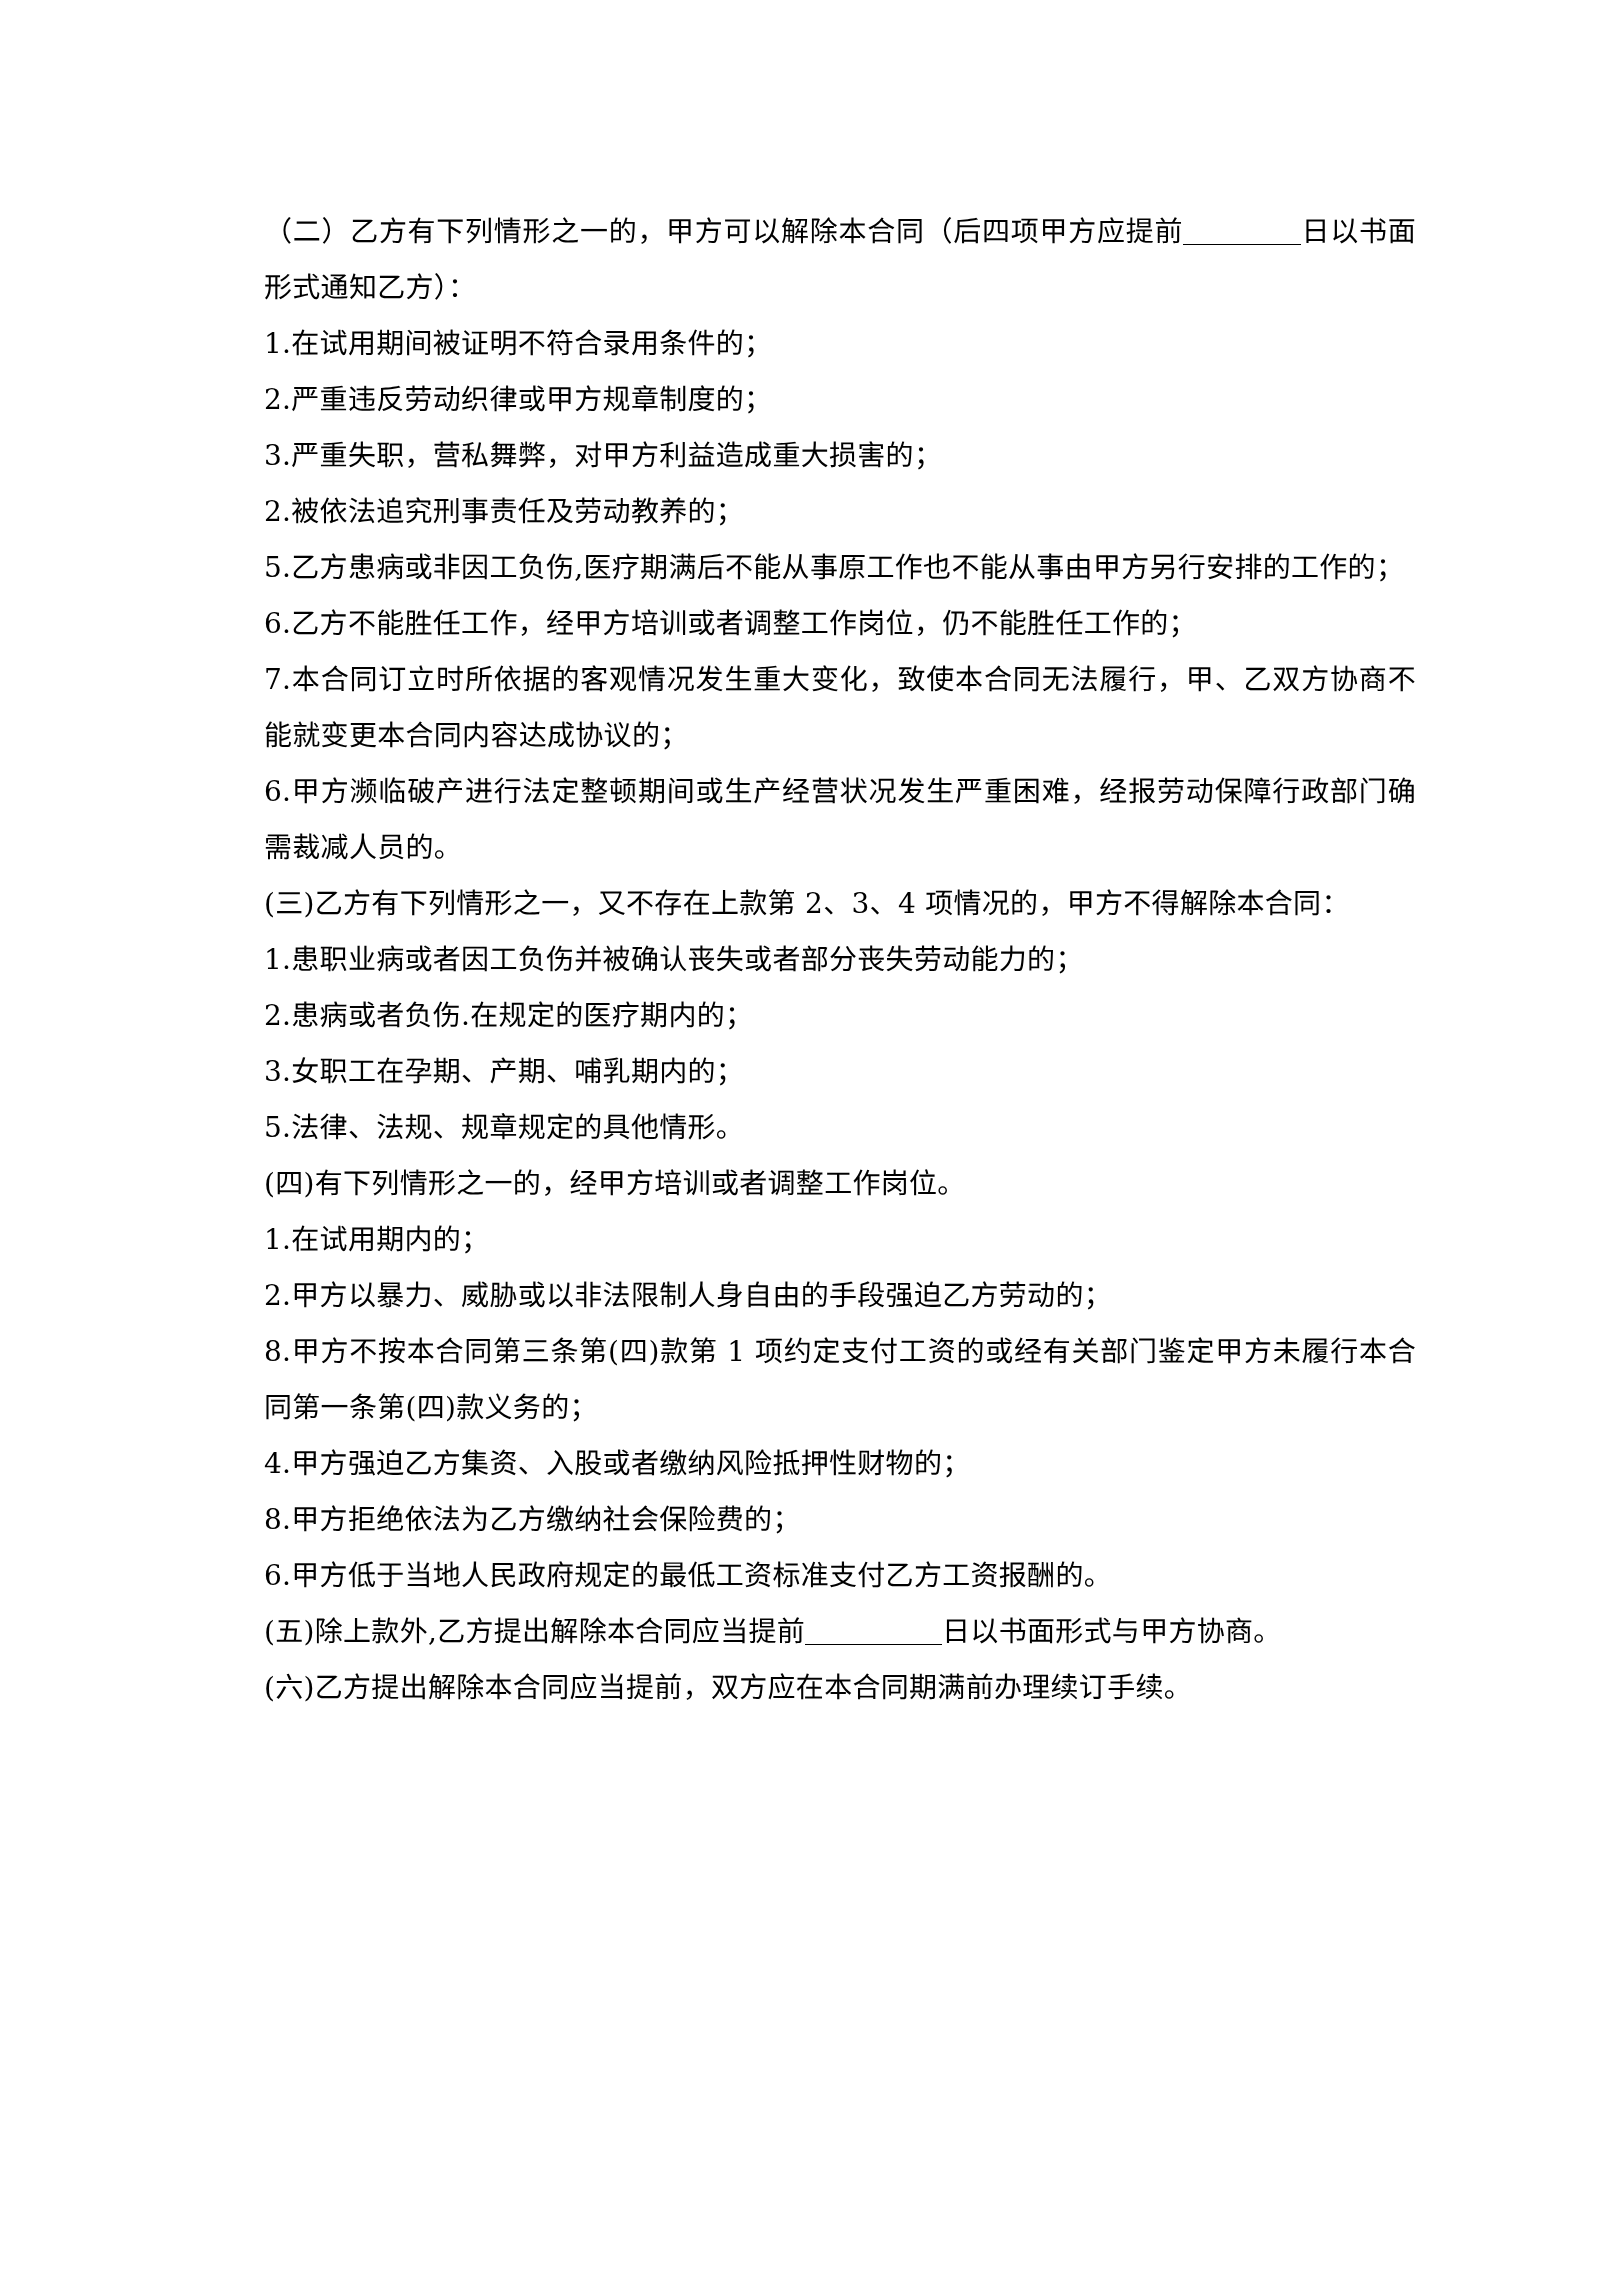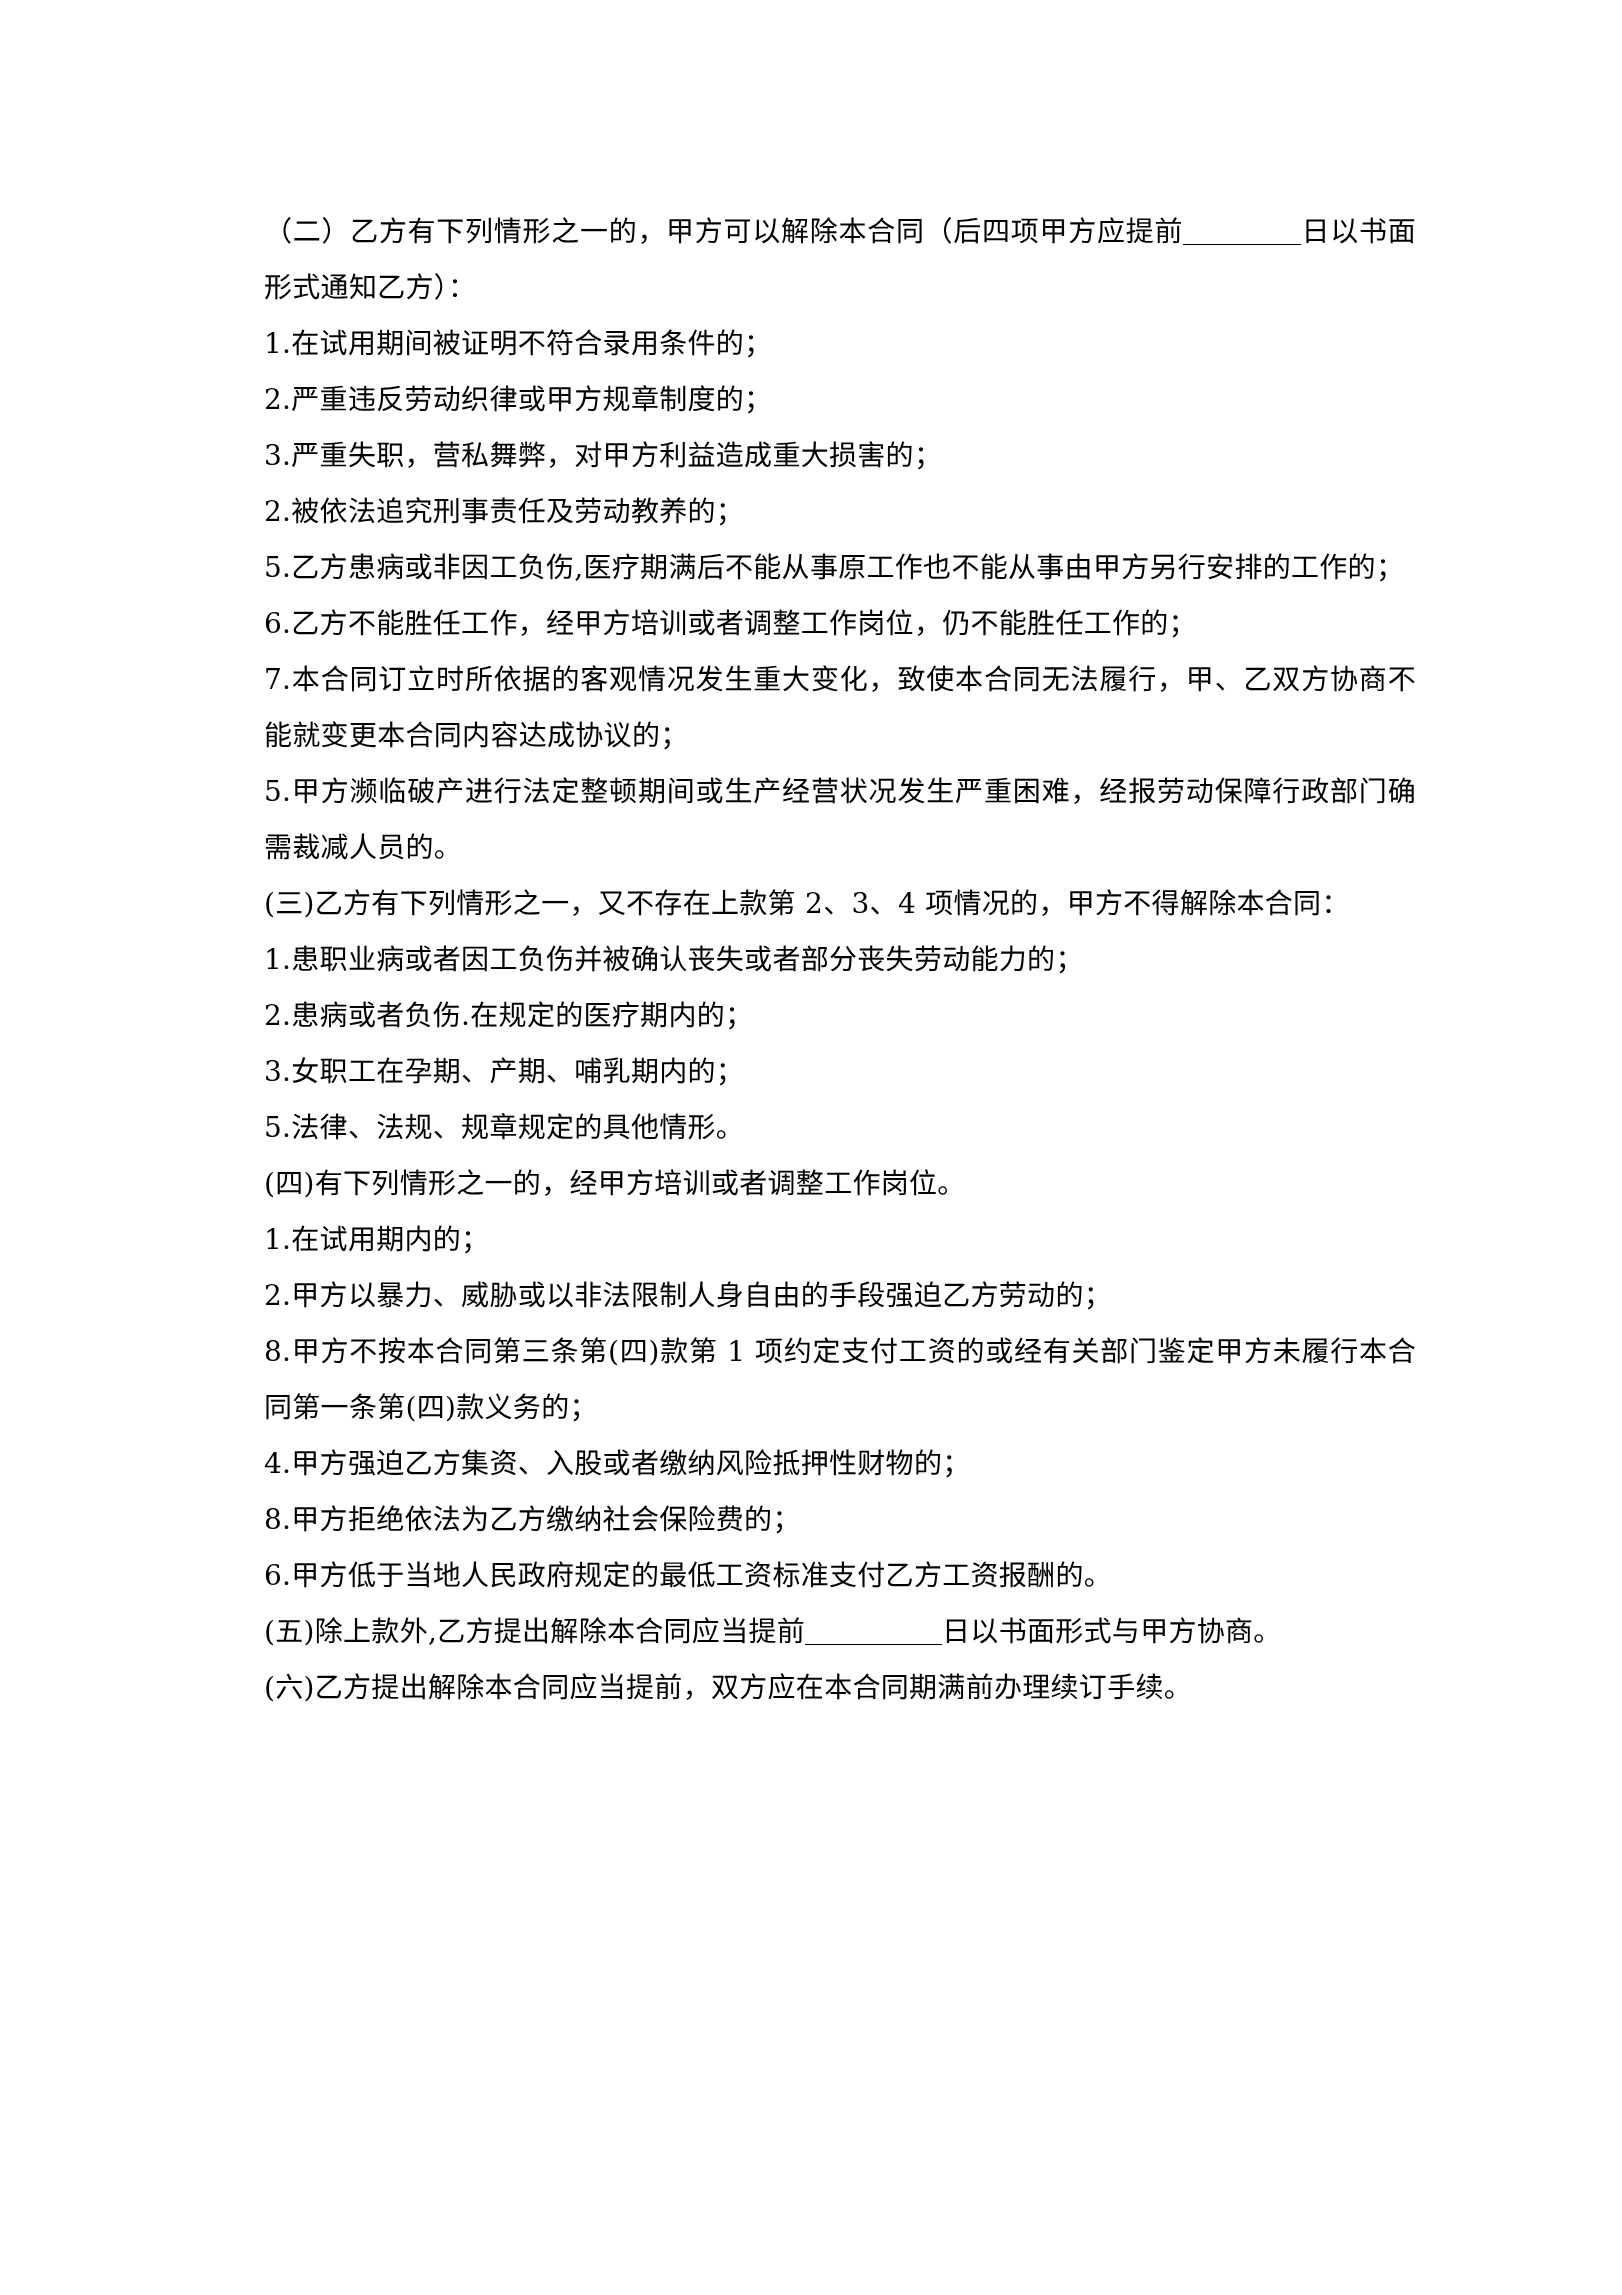--- a/index.html
+++ b/index.html
@@ -62,7 +62,7 @@
     <p class="para">5.乙方患病或非因工负伤,医疗期满后不能从事原工作也不能从事由甲方另行安排的工作的；</p>
     <p class="para">6.乙方不能胜任工作，经甲方培训或者调整工作岗位，仍不能胜任工作的；</p>
     <p class="para">7.本合同订立时所依据的客观情况发生重大变化，致使本合同无法履行，甲、乙双方协商不能就变更本合同内容达成协议的；</p>
-    <p class="para">5.甲方濒临破产进行法定整顿期间或生产经营状况发生严重困难，经报劳动保障行政部门确需裁减人员的。</p>
+    <p class="para">6.甲方濒临破产进行法定整顿期间或生产经营状况发生严重困难，经报劳动保障行政部门确需裁减人员的。</p>
 
     <p class="para">(三)乙方有下列情形之一，又不存在上款第 2、3、4 项情况的，甲方不得解除本合同：</p>
     <p class="para">1.患职业病或者因工负伤并被确认丧失或者部分丧失劳动能力的；</p>

